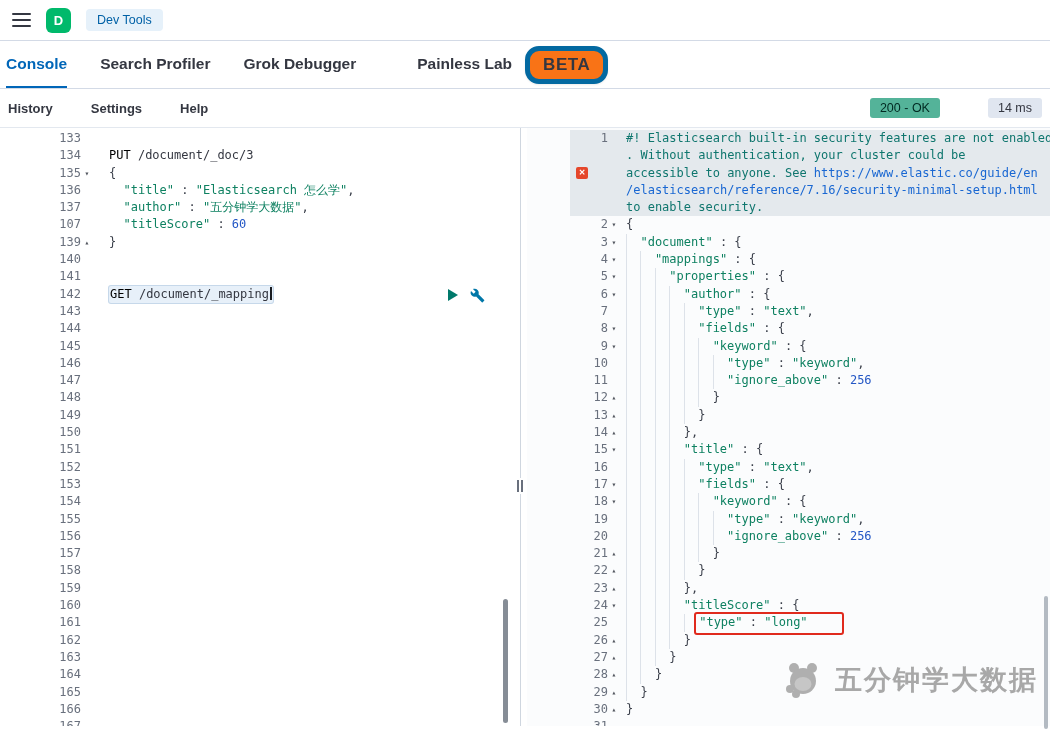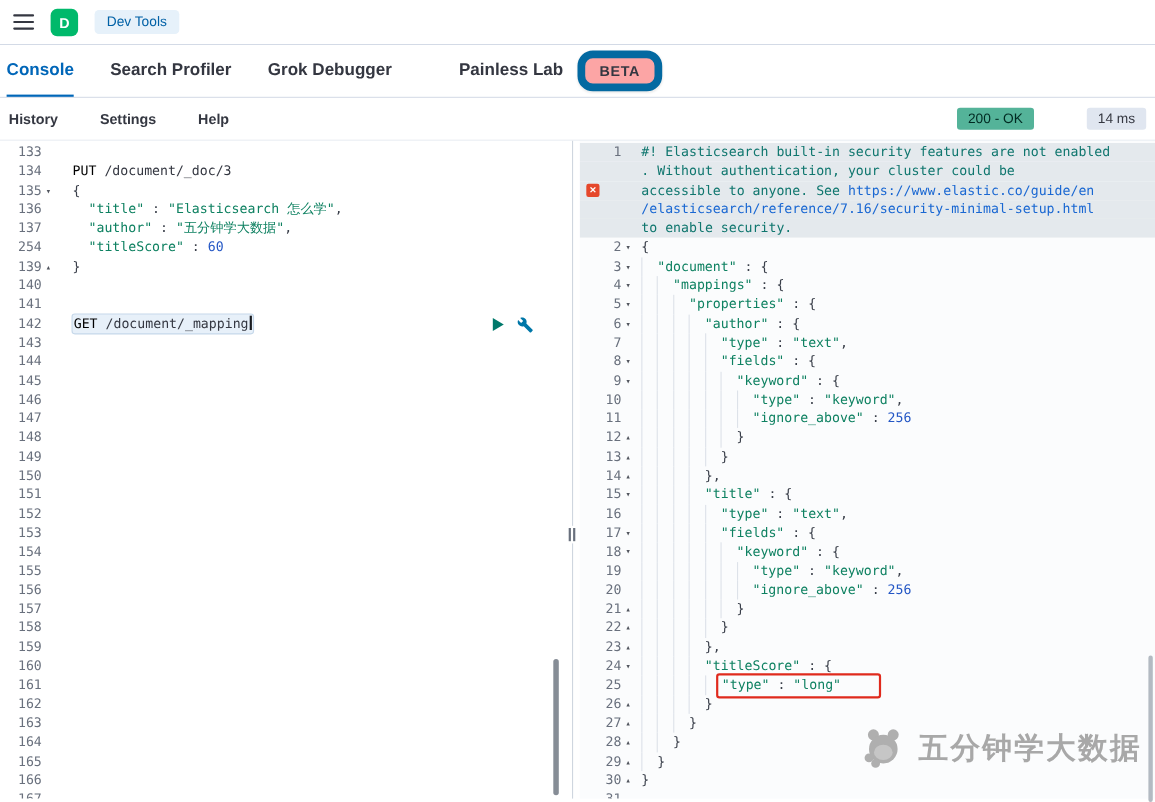--- a/index.html
+++ b/index.html
@@ -24,8 +24,8 @@
          border-bottom:2px solid transparent; cursor:pointer; }
   .tab.active { color:#0066B8; border-bottom-color:#0066B8; font-weight:700; }
   .tab-group { display:flex; align-items:center; gap:13px;margin-left:28px; }
-  .beta { border:7px solid #0369a1; border-radius:14px; padding:4px 13px; font-size:13px;
-          font-weight:600; letter-spacing:0.6px; color:#343741; background:#fca5a5;
+  .beta { border:5px solid #0369a1; border-radius:14px; padding:4px 13px; font-size:17px;
+          font-weight:600; letter-spacing:0.6px; color:#343741; background:#f97316;
           box-shadow:0 1px 2px rgba(0,0,0,0.08); }
 
   

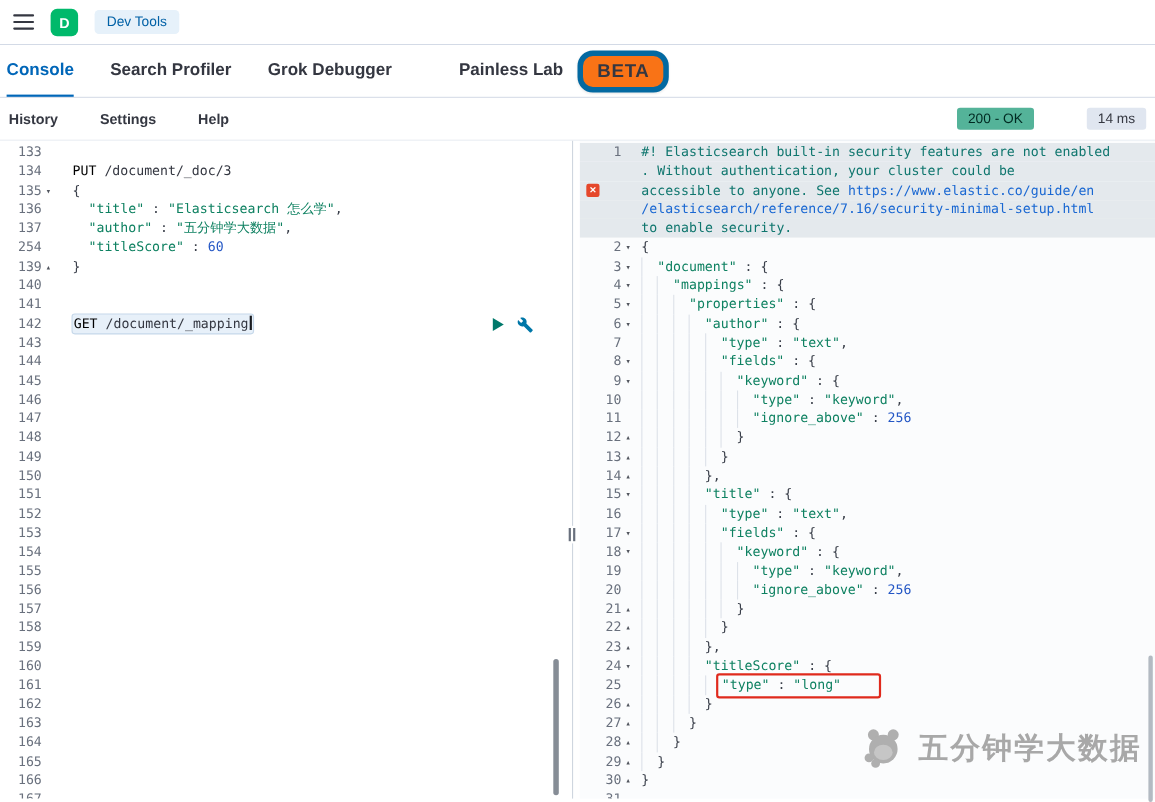--- a/index.html
+++ b/index.html
@@ -41,7 +41,7 @@
   
   .editors { display:flex; height:598px; position:relative; background:#fff; }
   .pane { font-family:"DejaVu Sans Mono", monospace; font-size:12px; overflow:hidden;
-          position:relative; padding-top:2px; }
+          position:relative; padding-top:2px;padding-left:43px; }
   .pane-left  { width:513px; background:#FFFFFF; }
   .pane-right { flex:1; background:#FBFCFD; }
 

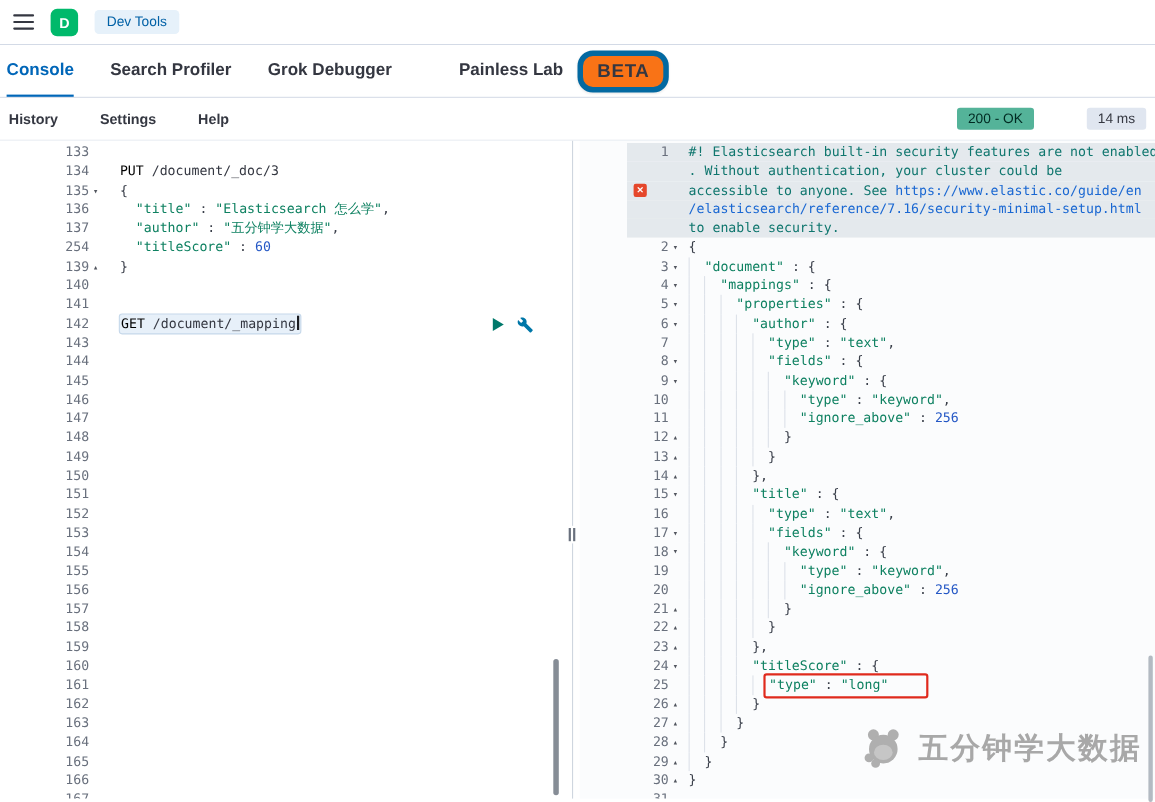--- a/index.html
+++ b/index.html
@@ -168,7 +168,7 @@
         </div>
         <div class="row">
           <div class="gutter">
-            <div class="num">254</div>
+            <div class="num">107</div>
             <div class="foldw"></div>
           </div>
           <div class="content"><span class="tk-p">  </span><span class="tk-s">"titleScore"</span><span class="tk-p"> : </span><span class="tk-n">60</span></div>

